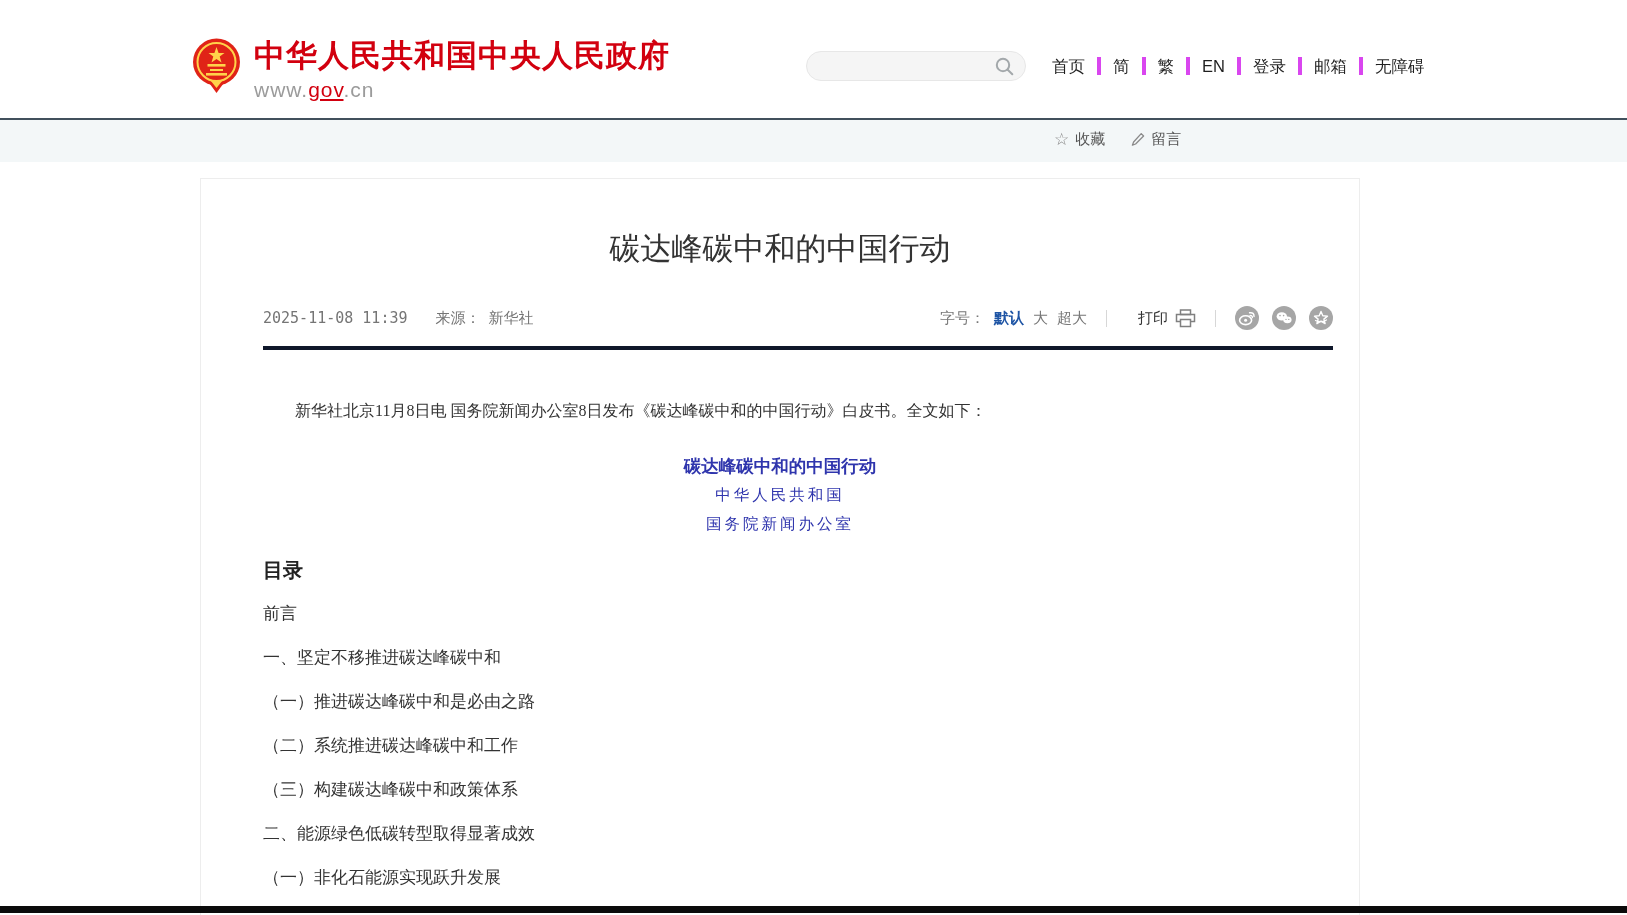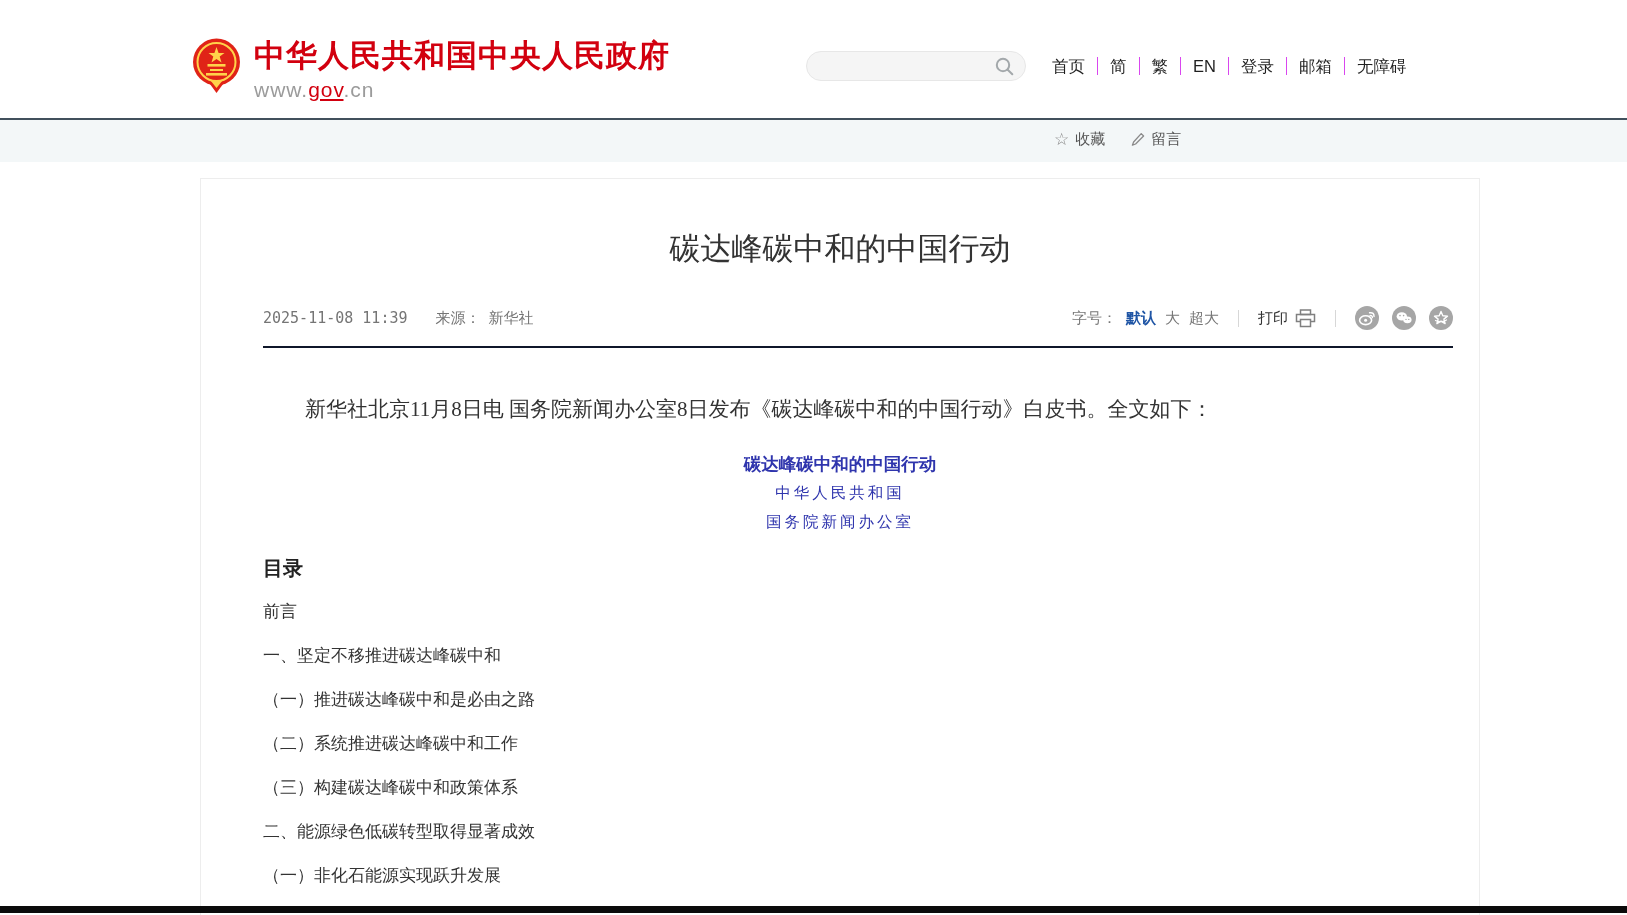--- a/index.html
+++ b/index.html
@@ -30,7 +30,7 @@
   .top-nav { position:absolute; left:1040px; top:57px; display:flex; align-items:center; }
   .top-nav a {
     color:#1f1f1f; text-decoration:none; font-size:16.5px; line-height:18px;
-    padding:0 12px; border-right:1px solid #d946ef; white-space:nowrap; cursor:pointer;
+    padding:0 12px; border-right:4px solid #d946ef; white-space:nowrap; cursor:pointer;
   }
   .top-nav a:last-child { border-right:none; }
 

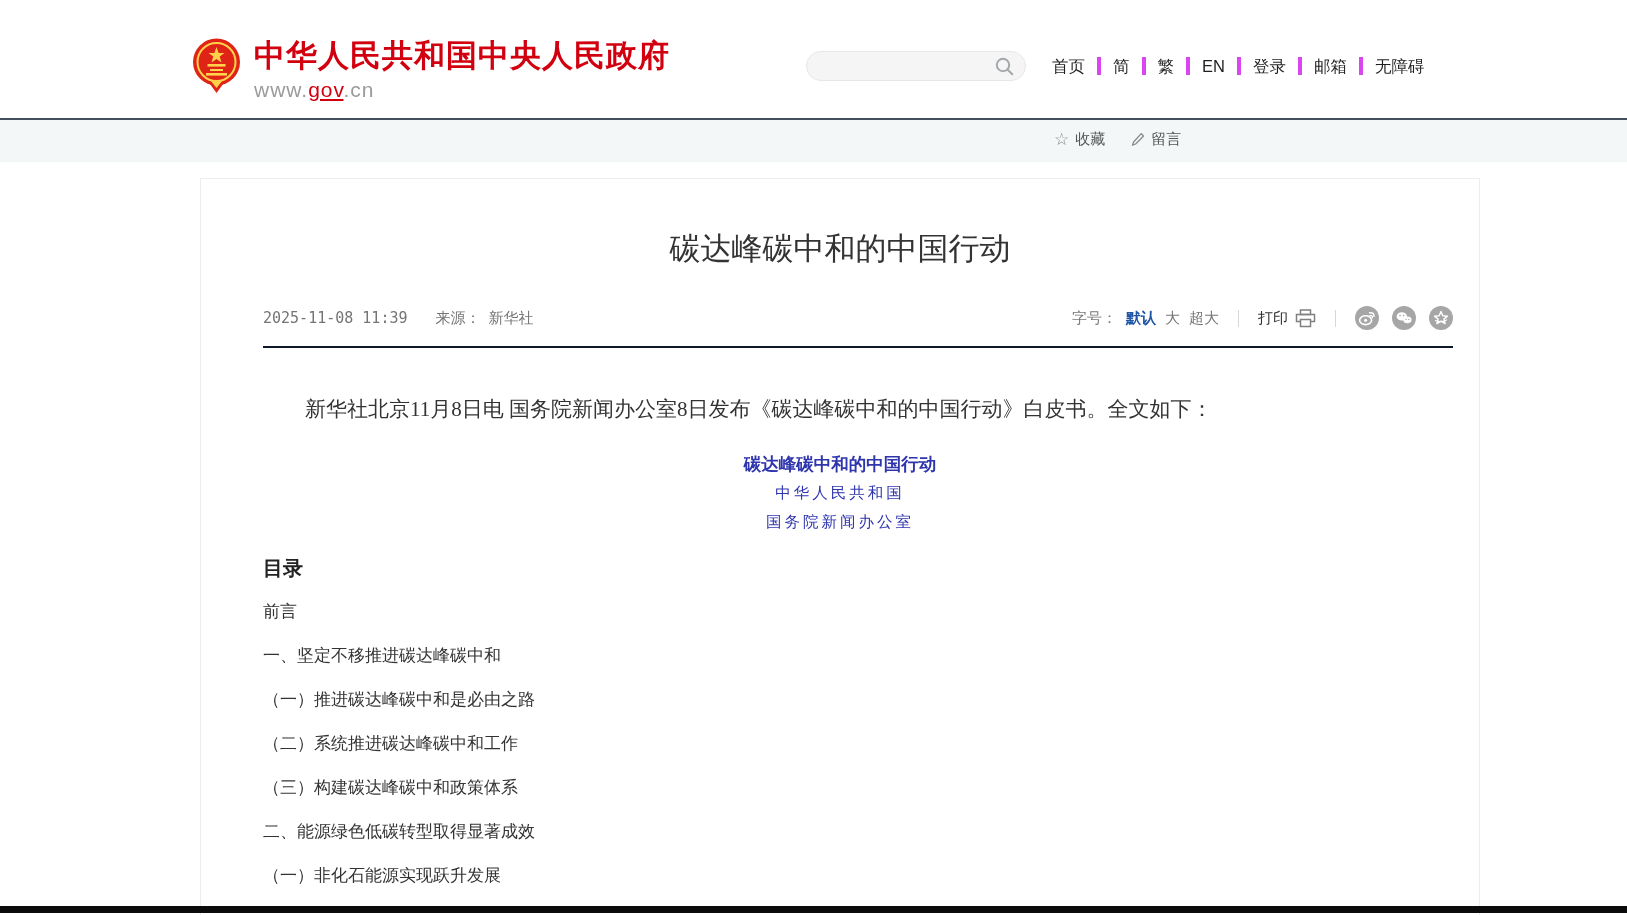--- a/index.html
+++ b/index.html
@@ -43,7 +43,7 @@
 
   
   .card {
-    position:absolute; left:200px; top:178px; width:1280px; height:737px;
+    position:absolute; left:200px; top:178px; width:1160px; height:737px;
     background:#fff; border:1px solid #ededed; border-bottom:none;
   }
   .article-title {

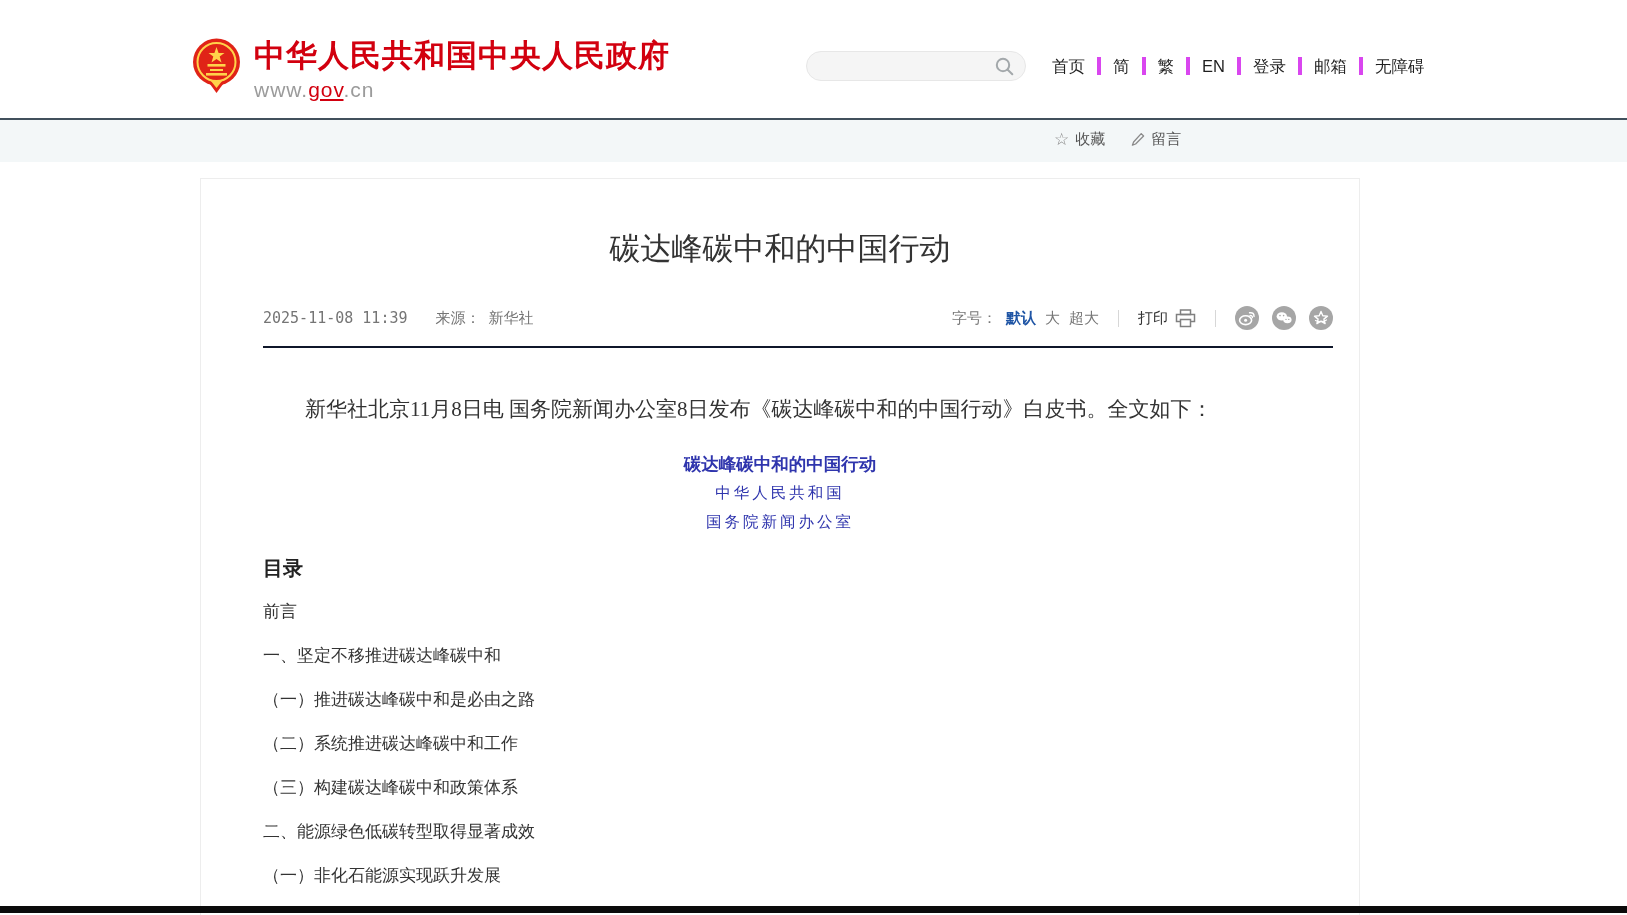--- a/index.html
+++ b/index.html
@@ -52,7 +52,7 @@
   }
 
   .meta {
-    margin:33px 26px 0 62px; padding-bottom:16px; border-bottom:2px solid #0f172a;
+    margin:33px 26px 0 62px; padding-bottom:16px; border-bottom:4px solid #0f172a;
     display:flex; align-items:center; justify-content:space-between;
     font-size:15px; color:#777; line-height:20px;
   }

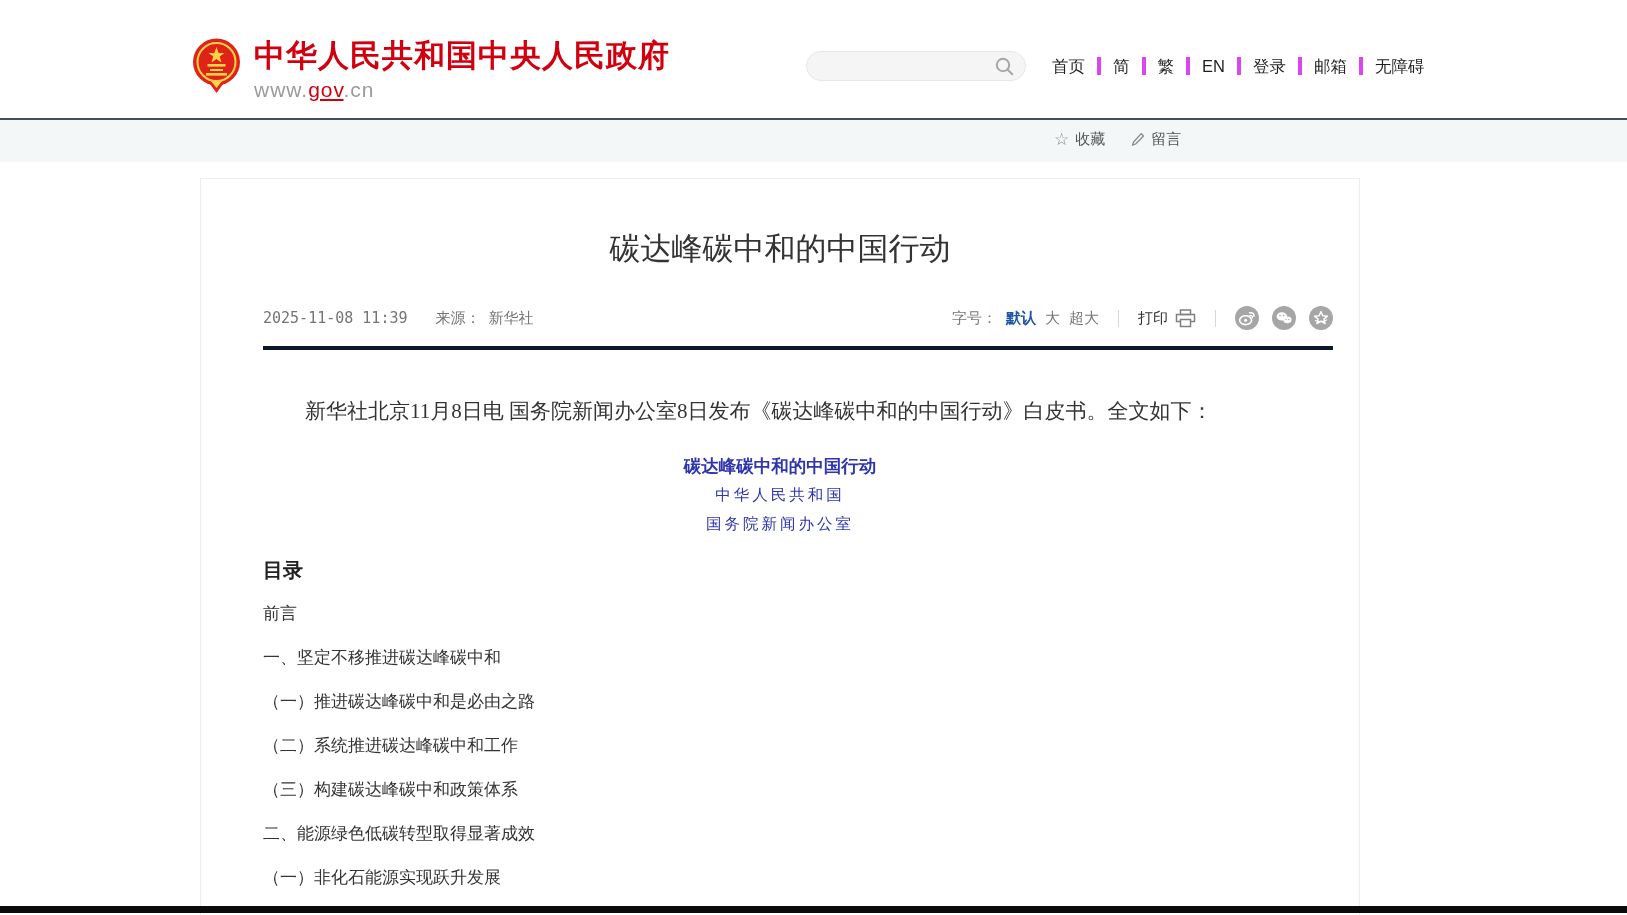--- a/index.html
+++ b/index.html
@@ -64,7 +64,7 @@
   .fs-opt { margin-left:9px; cursor:pointer; color:#777; }
   .fs-opt.sel { color:#1f55a5; font-weight:700; }
   .vdiv { width:1px; height:17px; background:#d7d7d7; margin:0 19px; }
-  .print { display:flex; align-items:center; gap:7px; color:#333; cursor:pointer; }
+  .print { display:flex; align-items:center; gap:7px; color:#333; cursor:pointer;margin-left:12px; }
   .share { display:flex; align-items:center; gap:13px; }
   .sicon { width:24px; height:24px; cursor:pointer; display:block; }
 

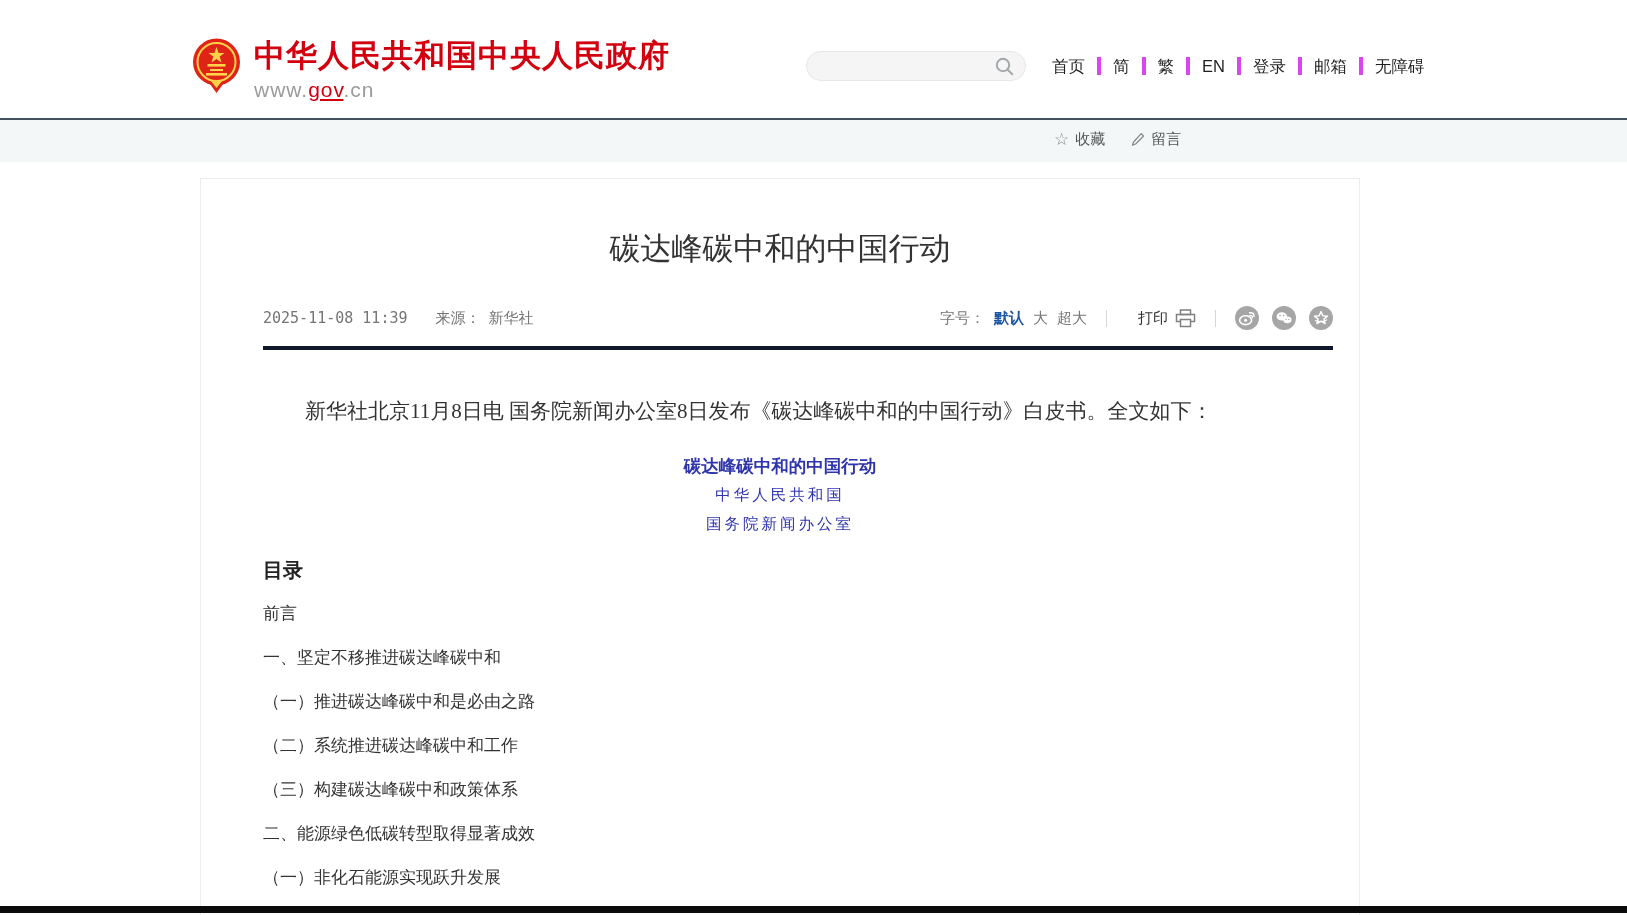--- a/index.html
+++ b/index.html
@@ -70,7 +70,7 @@
 
   
   .body-text { margin:0 62px; font-family:"Liberation Serif", serif; color:#333; }
-  .lead  { margin:48px 0 0; font-size:21px; line-height:26px; text-indent:2em; }
+  .lead  { margin:48px 0 0; font-size:16px; line-height:26px; text-indent:2em; }
   .doc-title { margin:29px 0 0; text-align:center; font-size:17.5px; line-height:26px; font-weight:700; color:#2f35ad; }
   .doc-line  { margin:3px 0 0;  text-align:center; font-size:15.5px; line-height:26px; color:#2f35ad; }
   .doc-kai   { letter-spacing:3px; }

